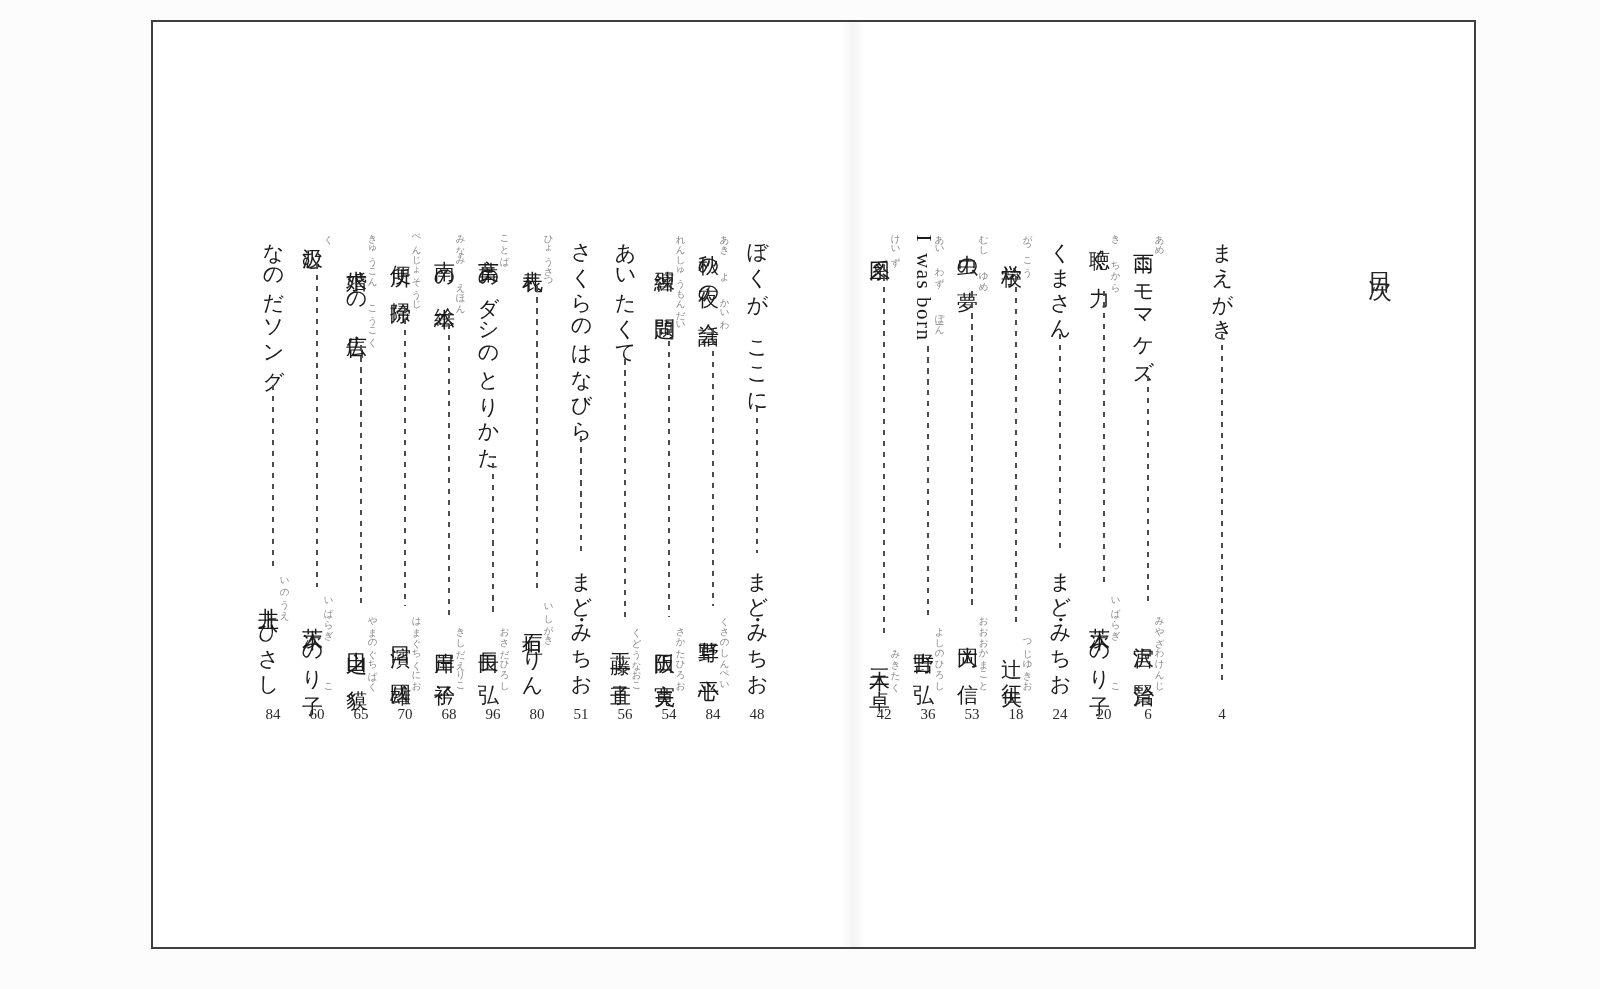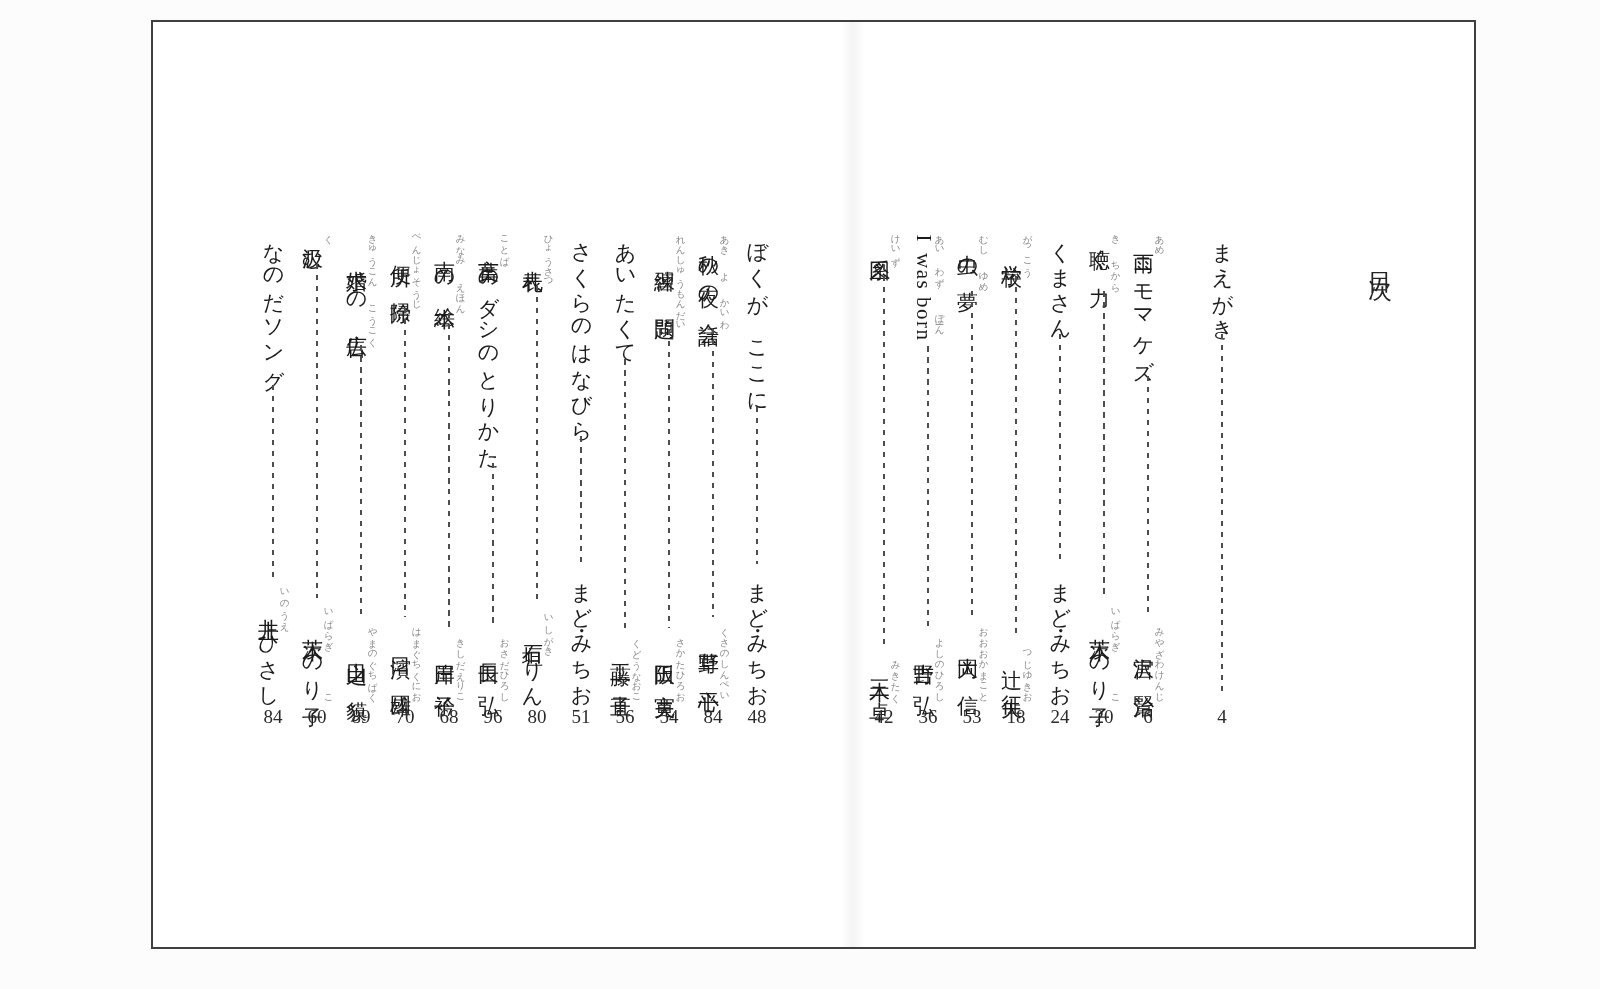--- a/index.html
+++ b/index.html
@@ -82,9 +82,9 @@
   }
   .pagenum {
     flex: none;
-    margin-top: 9px;
+    margin-top: 20px;
     height: 24px;
-    font-size: 19px;
+    font-size: 15px;
     color: #2a2a2a;
   }
 </style>

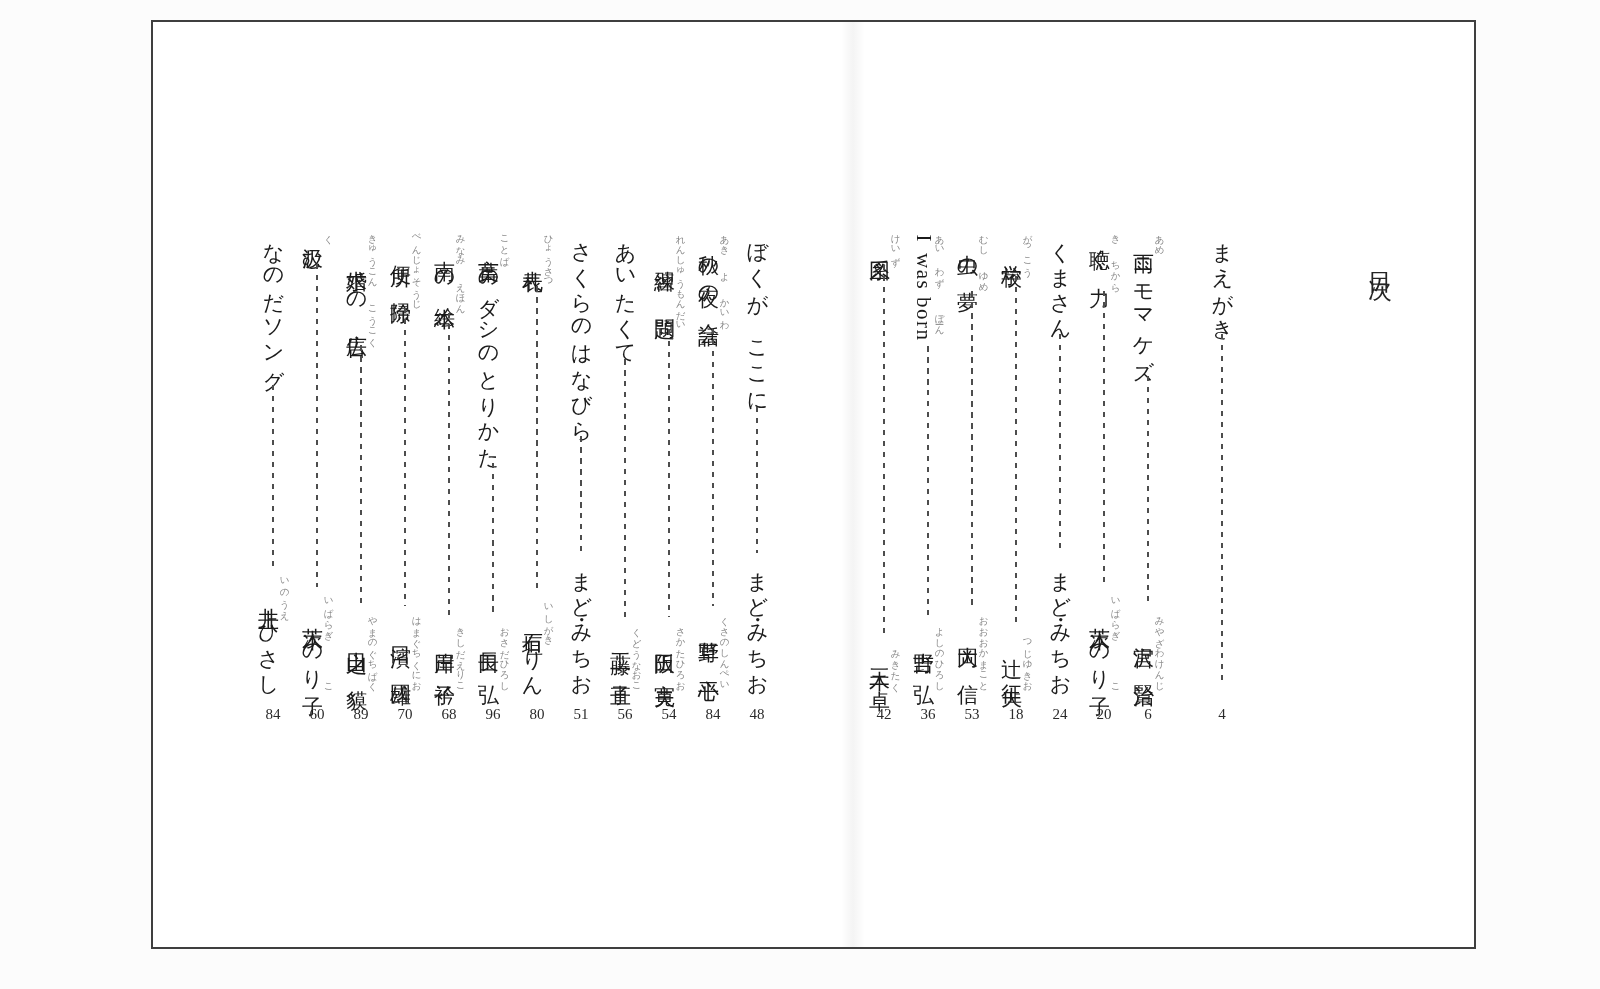--- a/index.html
+++ b/index.html
@@ -202,7 +202,7 @@
         <div class="vtxt title"><ruby><span>求婚</span><rt>きゅうこん</rt></ruby>の<ruby><span>広告</span><rt>こうこく</rt></ruby></div>
         <div class="leader"></div>
         <div class="vtxt author"><ruby><span>山之口</span><rt>やまのぐち</rt></ruby><ruby><span>貘</span><rt>ばく</rt></ruby></div>
-        <div class="pagenum">89</div>
+        <div class="pagenum">65</div>
       </div>
       <div class="entry">
         <div class="vtxt title"><ruby><span>汲</span><rt>く</rt></ruby>む</div>

